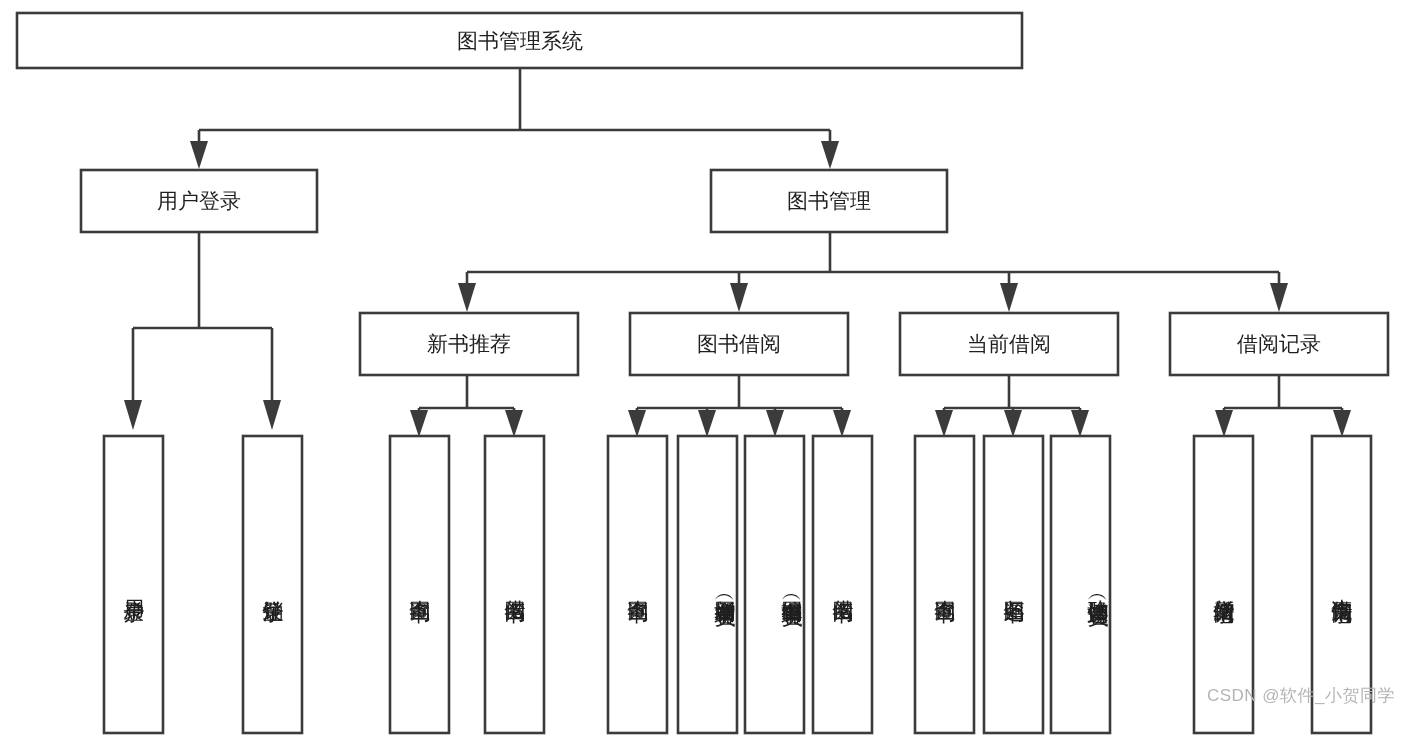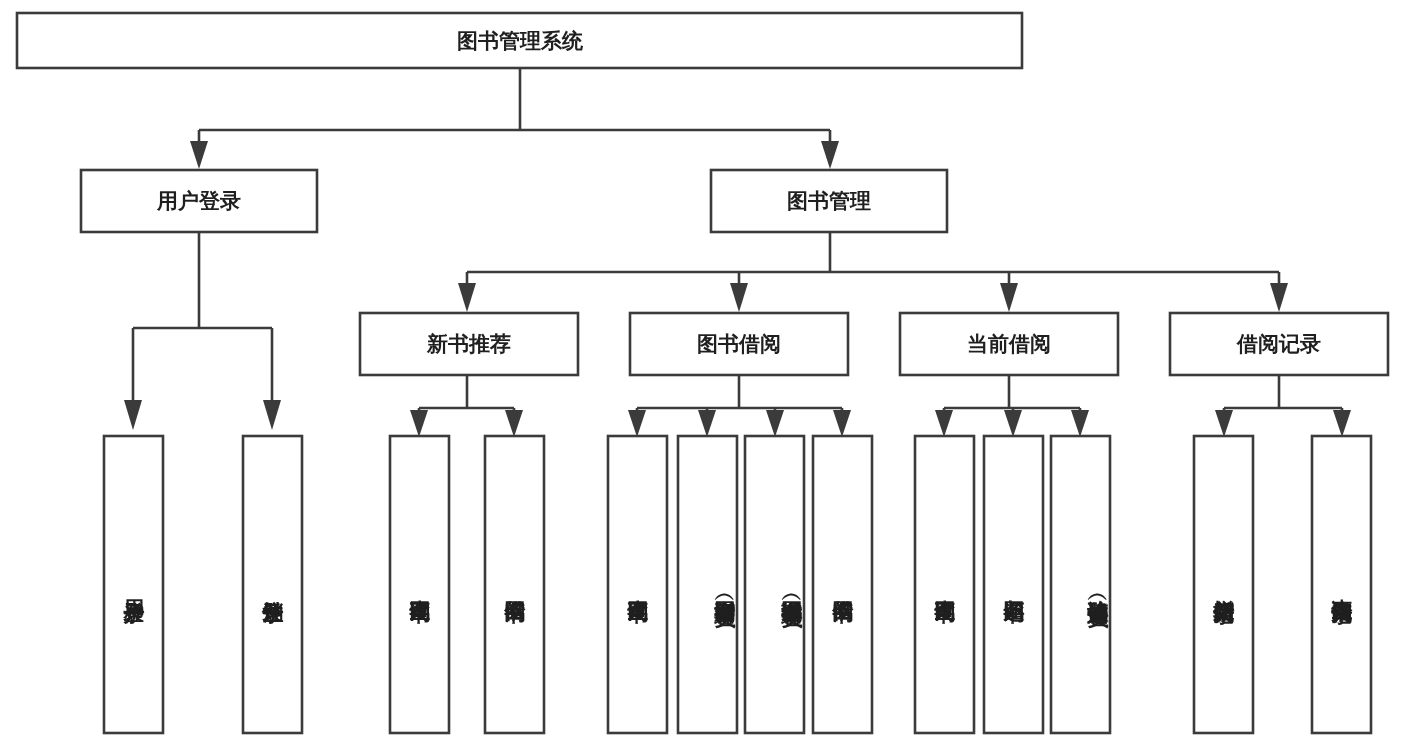--- a/index.html
+++ b/index.html
@@ -18,7 +18,6 @@
     width: 1405px;
     height: 712px;
     background: #ffffff;
-    font-weight: bold;
   }
   svg.flow {
     position: absolute;

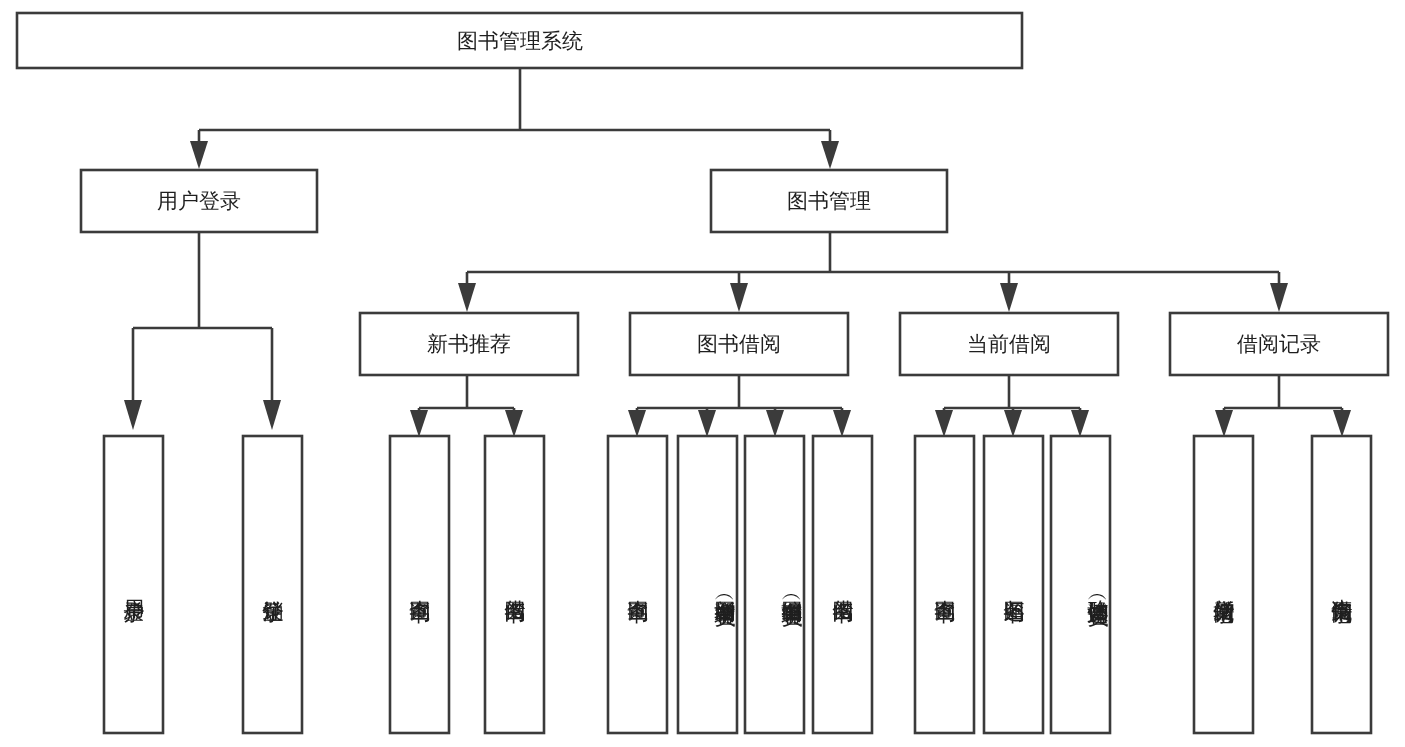--- a/index.html
+++ b/index.html
@@ -211,6 +211,7 @@
   <div class="node-label-v" style="left:1194px; top:436px; width:59px; height:297px;">新增借阅记录</div>
   <div class="node-label-v" style="left:1312px; top:436px; width:59px; height:297px;">查询借阅记录</div>
 
+  <div class="watermark">CSDN @软件_小贺同学</div>
 
 </div>
 

